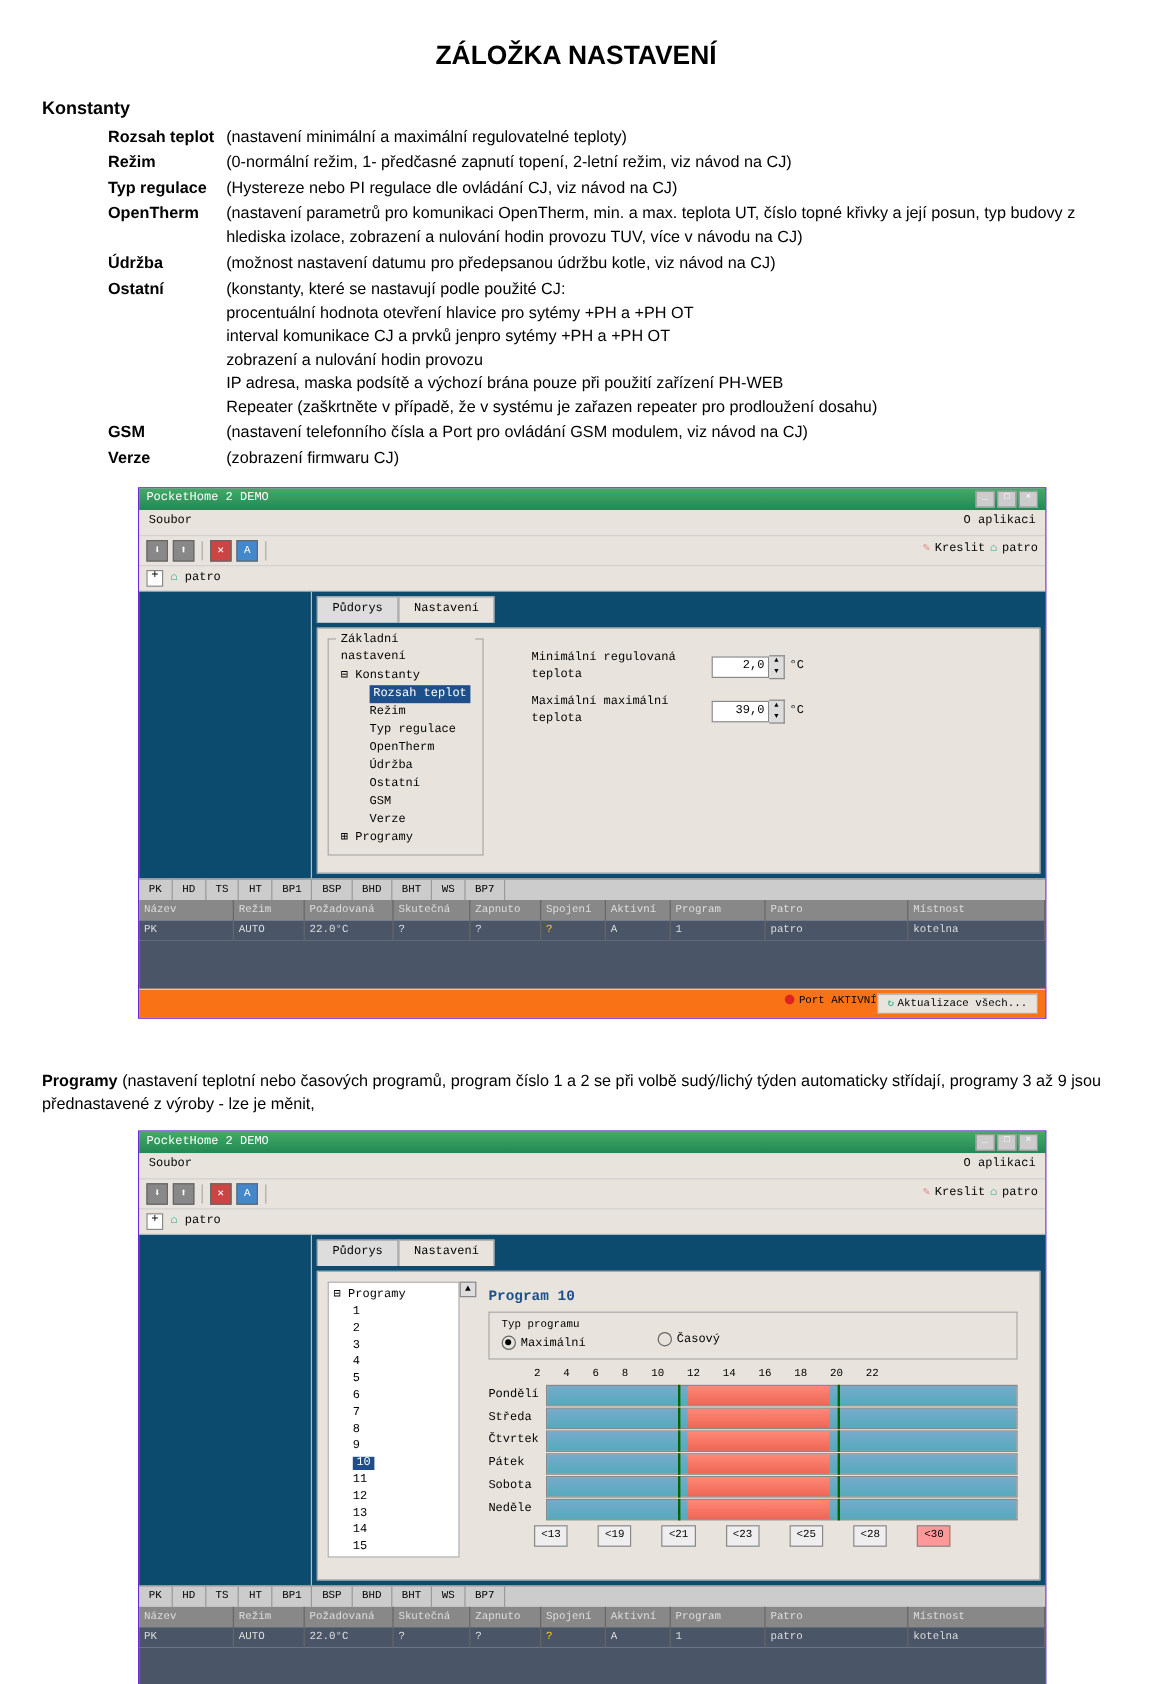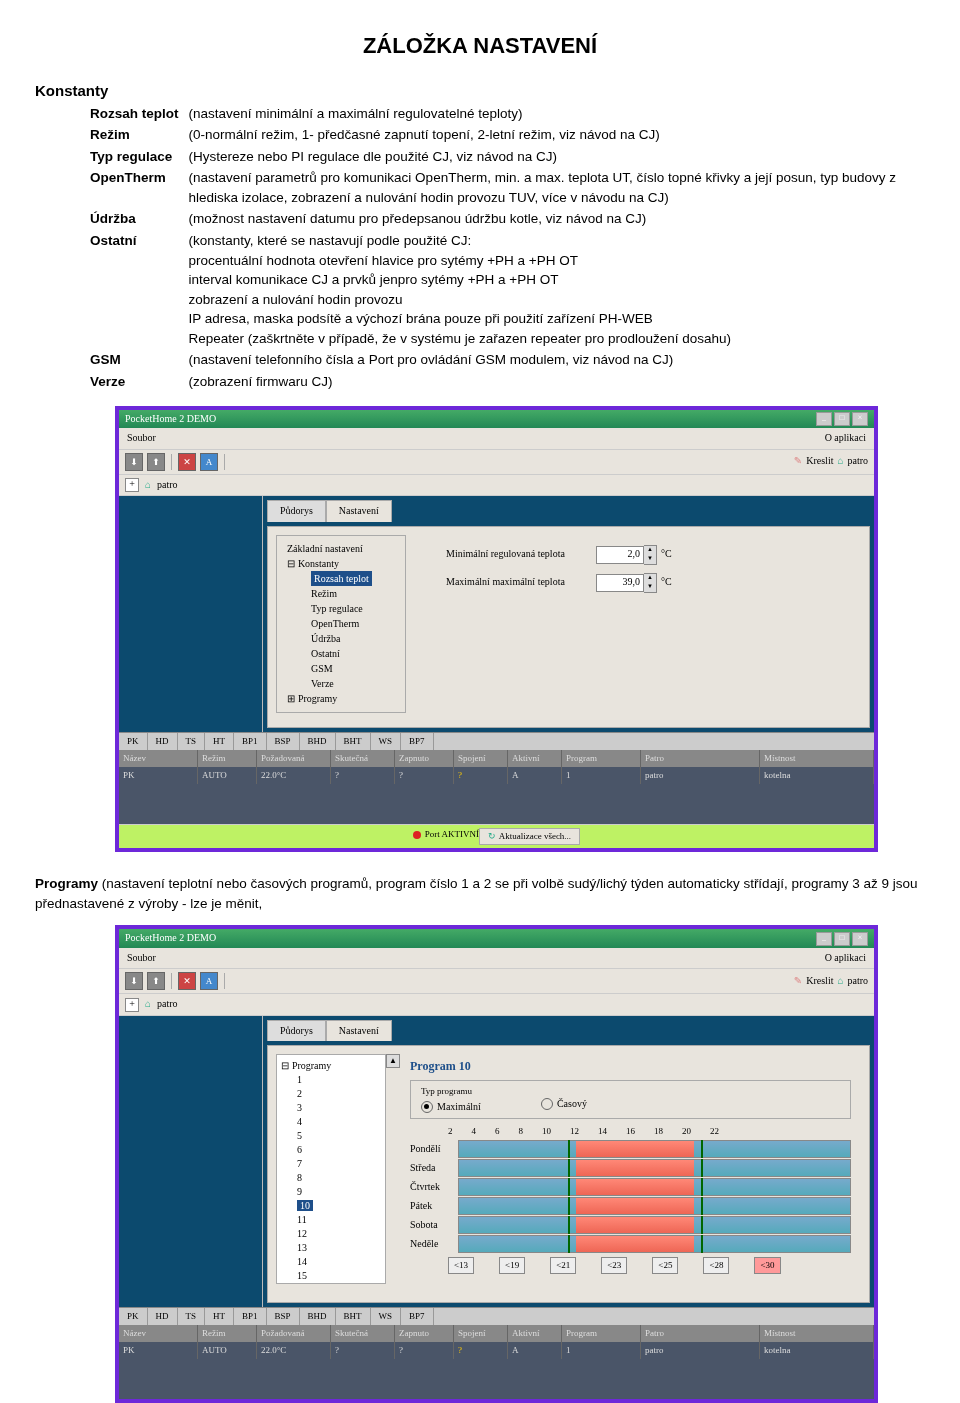--- a/index.html
+++ b/index.html
@@ -90,7 +90,7 @@
     </div>
   <div class="def-row">
       <div class="def-term">Typ regulace</div>
-      <div class="def-desc">(Hystereze nebo PI regulace dle použité CJ, viz návod na CJ)</div>
+      <div class="def-desc">(Hystereze nebo PI regulace dle ovládání CJ, viz návod na CJ)</div>
     </div>
   <div class="def-row">
       <div class="def-term">OpenTherm</div>

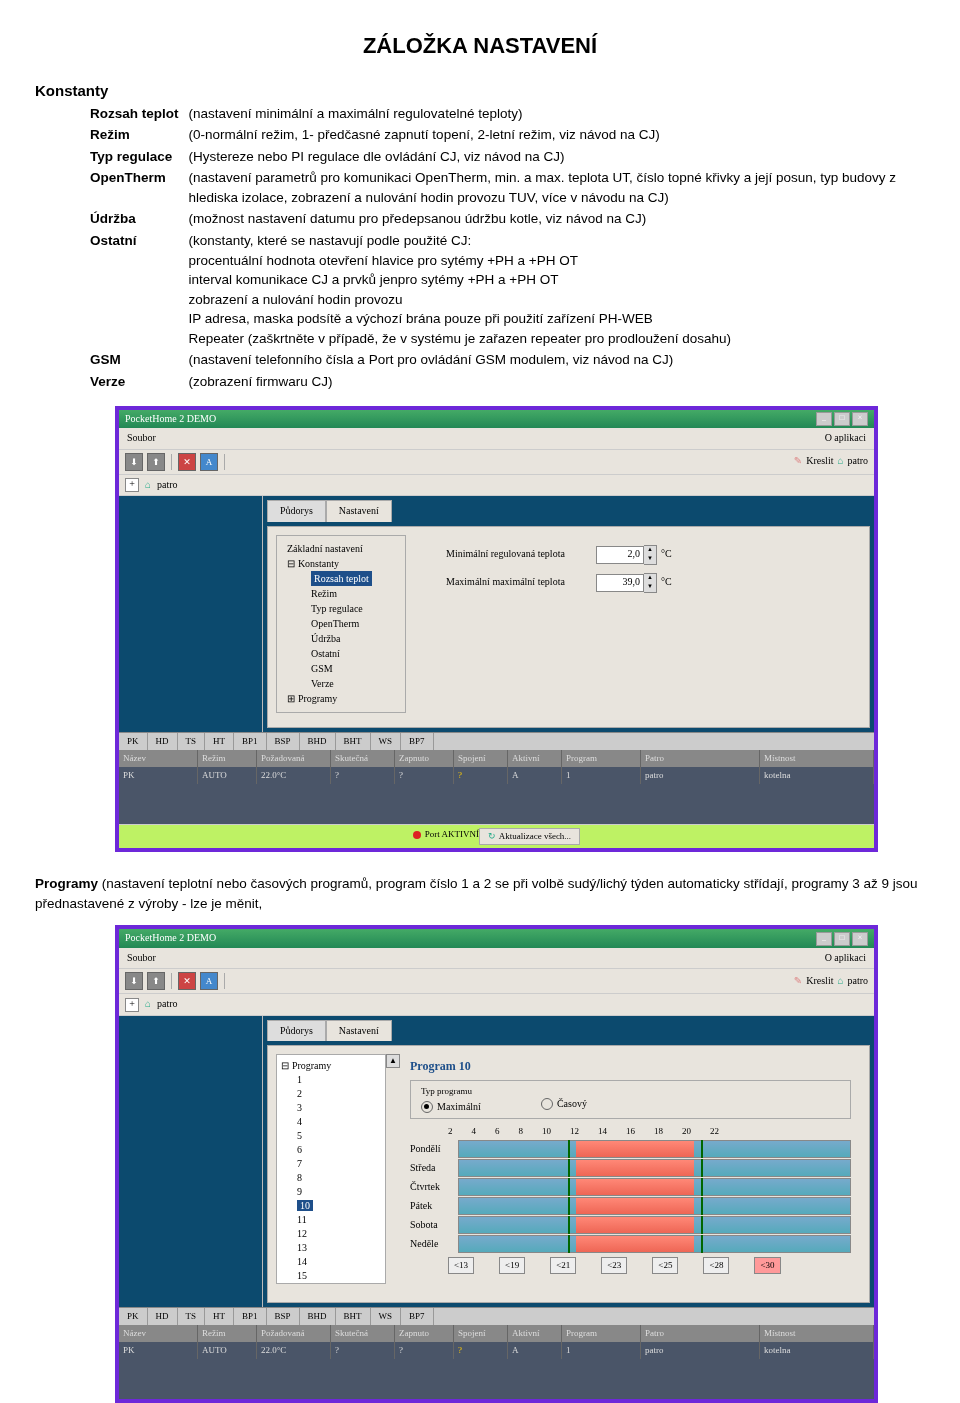--- a/index.html
+++ b/index.html
@@ -9,7 +9,7 @@
 .def-row{display:table-row}
 .def-term{display:table-cell;font-weight:bold;padding-right:10px;vertical-align:top;white-space:nowrap;padding-bottom:2px}
 .def-desc{display:table-cell;vertical-align:top;padding-bottom:2px}
-.app-window{border:4px solid #6d28d9;background:#ddd;margin:10px 0 22px 80px;width:755px;font-size:10px;font-family:Liberation Serif, serif}
+.app-window{border:1px solid #6d28d9;background:#ddd;margin:10px 0 42px 80px;width:755px;font-size:10px;font-family:Liberation Mono, monospace}
 .titlebar{background:linear-gradient(#4a6 0%,#285 100%);color:#fff;padding:2px 6px;display:flex;justify-content:space-between;align-items:center;font-size:10px}
 .win-ctrls{display:flex;gap:2px}
 .win-btn{width:14px;height:12px;background:#ccc;border:1px solid #999;font-size:8px;text-align:center;line-height:10px}

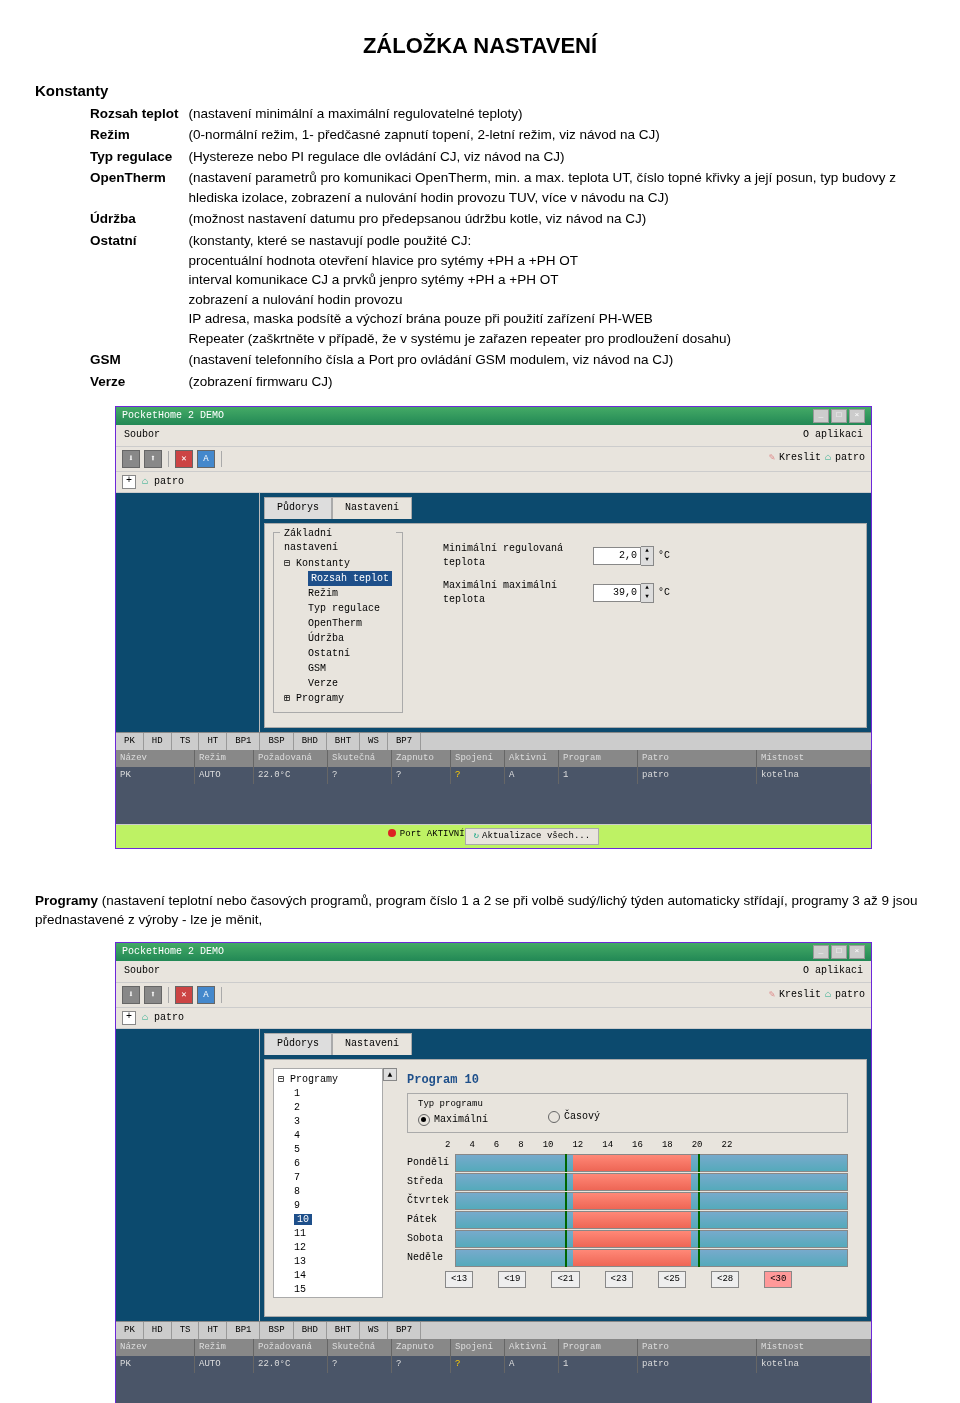--- a/index.html
+++ b/index.html
@@ -48,7 +48,7 @@
 .grid-row{display:flex;background:#4a5568;color:#ddd;font-size:9px}
 .grid-row>div{padding:2px 4px;border-right:1px solid #666}
 .grid-empty{background:#4a5568;height:40px}
-.statusbar{background:#bef264;padding:3px 6px;display:flex;justify-content:center;font-size:9px;border-top:1px solid #ccc}
+.statusbar{background:#f97316;padding:3px 6px;display:flex;justify-content:flex-end;font-size:9px;border-top:1px solid #ccc}
 .red-dot{width:8px;height:8px;background:#d22;border-radius:50%;display:inline-block;margin-right:4px;vertical-align:middle}
 .refresh-icon{color:#2a8;margin-right:3px}
 .btn{background:#e8e4dd;border:1px solid #aaa;padding:1px 8px;font-size:9px;display:inline-flex;align-items:center}

